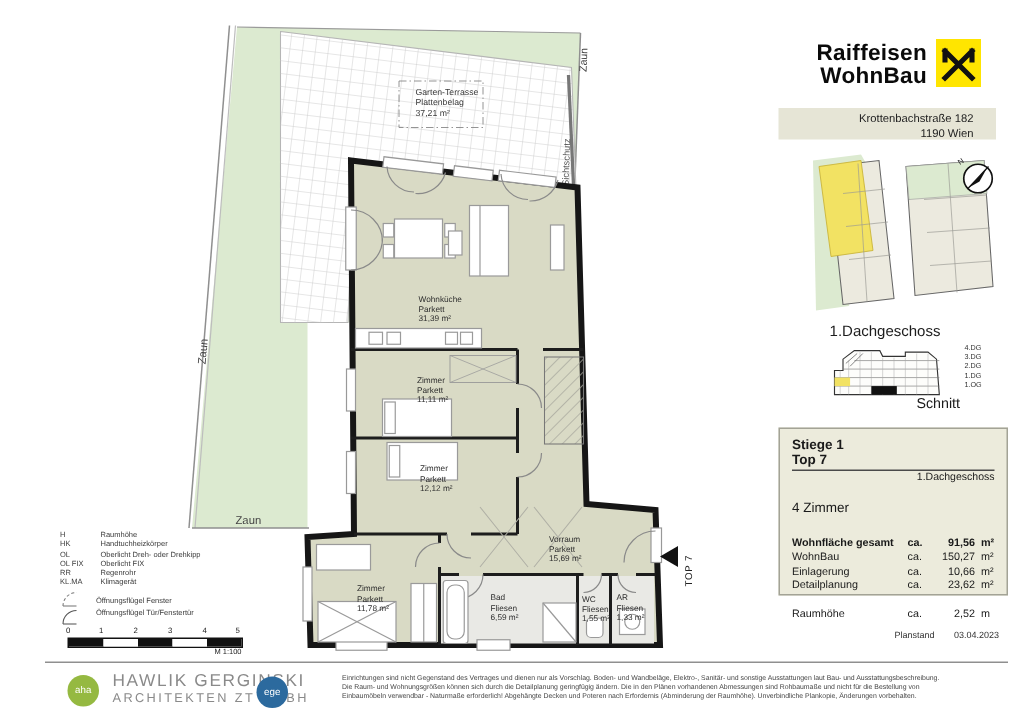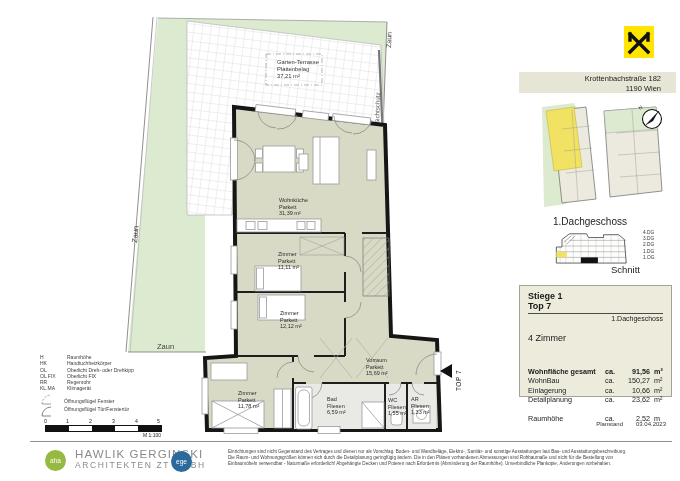--- a/index.html
+++ b/index.html
@@ -275,6 +275,10 @@
   </div>
 
   <div class="sidebar">
+    <div class="brand">
+      <div>Raiffeisen</div>
+      <div>WohnBau</div>
+    </div>
     <div class="brand-mark">
       <svg width="30" height="32" viewBox="0 0 30 32">
         <rect x="0" y="0" width="30" height="32" fill="#ffe500"></rect>

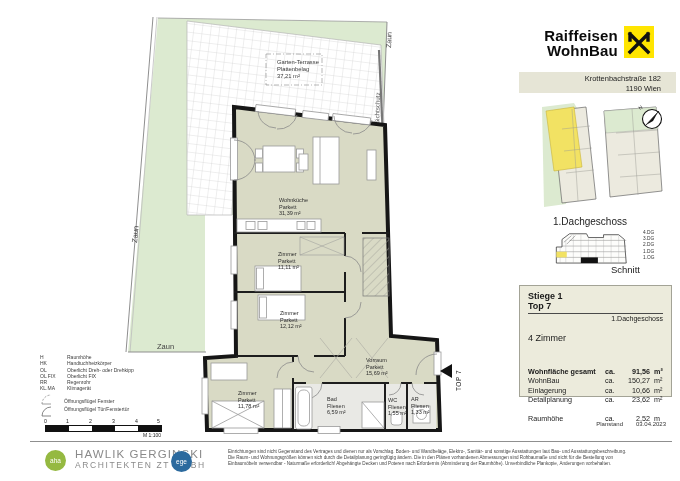--- a/index.html
+++ b/index.html
@@ -24,7 +24,7 @@
   .sidebar{position:absolute;left:510px;top:0;width:170px;height:445px;}
   .brand{position:absolute;top:28px;left:0;width:108px;text-align:right;font-weight:bold;font-size:15px;line-height:15px;color:#0a0a0a;letter-spacing:0.2px;}
   .brand-mark{position:absolute;left:114px;top:26px;}
-  .addressbar{position:absolute;left:9px;top:72px;width:157px;height:21px;background:#e6e5d6;text-align:right;font-size:7.5px;line-height:9.5px;color:#222;padding-top:2px;box-sizing:border-box;padding-right:15px;}
+  .addressbar{position:absolute;left:9px;top:72px;width:145px;height:21px;background:#e6e5d6;text-align:right;font-size:7.5px;line-height:9.5px;color:#222;padding-top:2px;box-sizing:border-box;padding-right:15px;}
   .map-wrap{position:absolute;left:14px;top:99px;}
   .level-label{position:absolute;left:20px;top:216px;width:120px;text-align:center;font-size:10px;color:#1c1c1c;}
   .schnitt-wrap{position:absolute;left:42px;top:230px;}

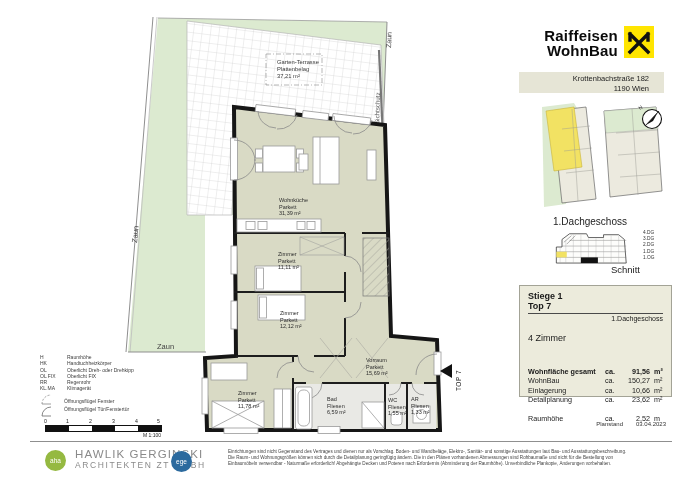--- a/index.html
+++ b/index.html
@@ -34,7 +34,7 @@
   .info-head{display:flex;justify-content:space-between;font-weight:bold;font-size:9px;border-bottom:1px solid #4a4a4a;padding-bottom:2px;flex-direction:column;}
   .info-level{text-align:right;font-size:7px;margin-top:1px;}
   .info-rooms{font-weight:normal;font-size:9px;margin-top:11px;}
-  .info-table{margin-top:24px;font-size:7.2px;}
+  .info-table{margin-top:14px;font-size:7.2px;}
   .info-row{display:grid;grid-template-columns:1fr 15px 30px 13px;line-height:9.4px;}
   .info-row .v{text-align:right;}
   .info-row .u{padding-left:4px;}

